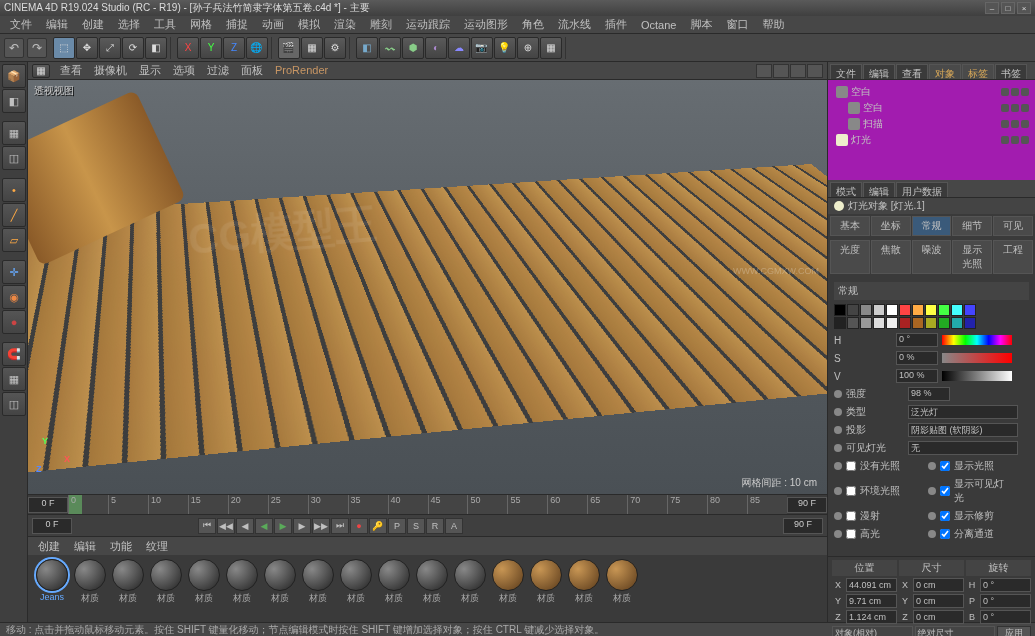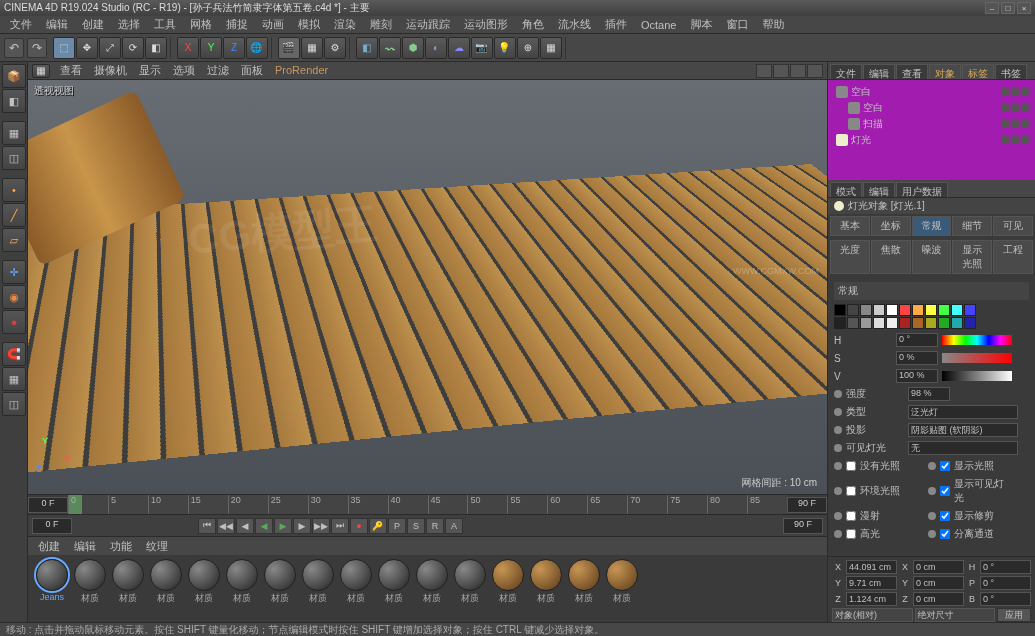--- a/index.html
+++ b/index.html
@@ -544,6 +544,11 @@
     </div>
 
     <div class="coord-panel">
+      <div class="coord-head">
+        <span>位置</span>
+        <span>尺寸</span>
+        <span>旋转</span>
+      </div>
       <div id="coord-rows">
           <div class="coord-row">
             <span class="lbl">X</span>

